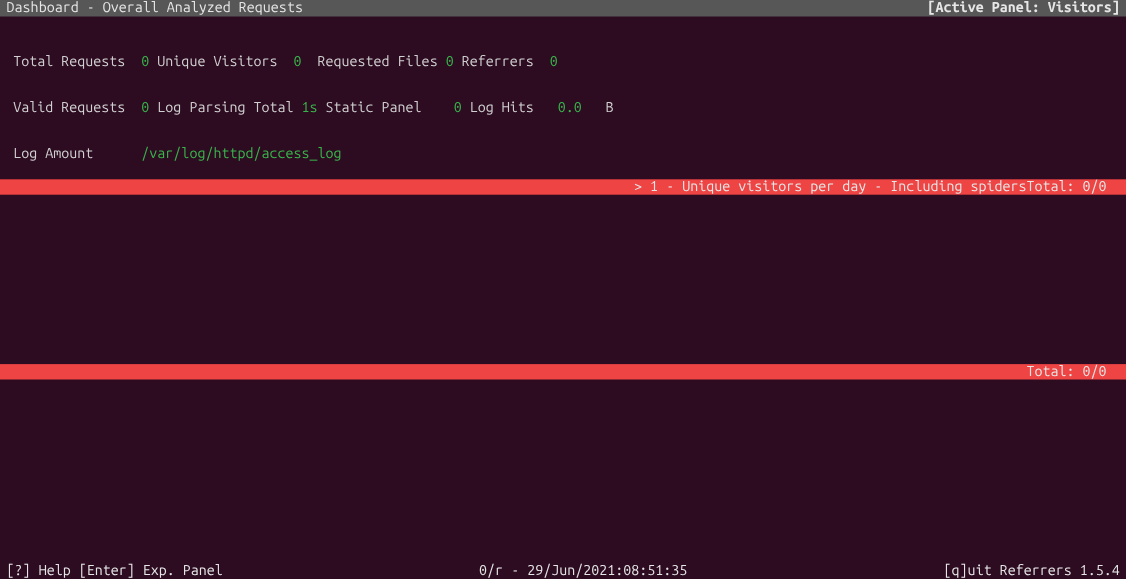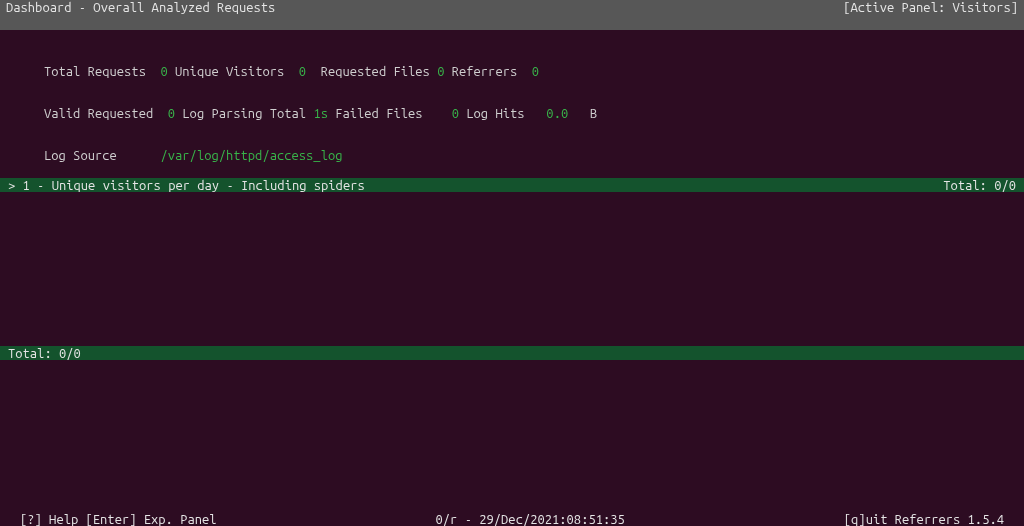--- a/index.html
+++ b/index.html
@@ -17,7 +17,7 @@
       background: #575757;
       color: #e6e6e6;
       padding: 0 6px;
-      height: 30px;
+      height: 15px;
       display: flex;
       justify-content: space-between;
       white-space: pre;

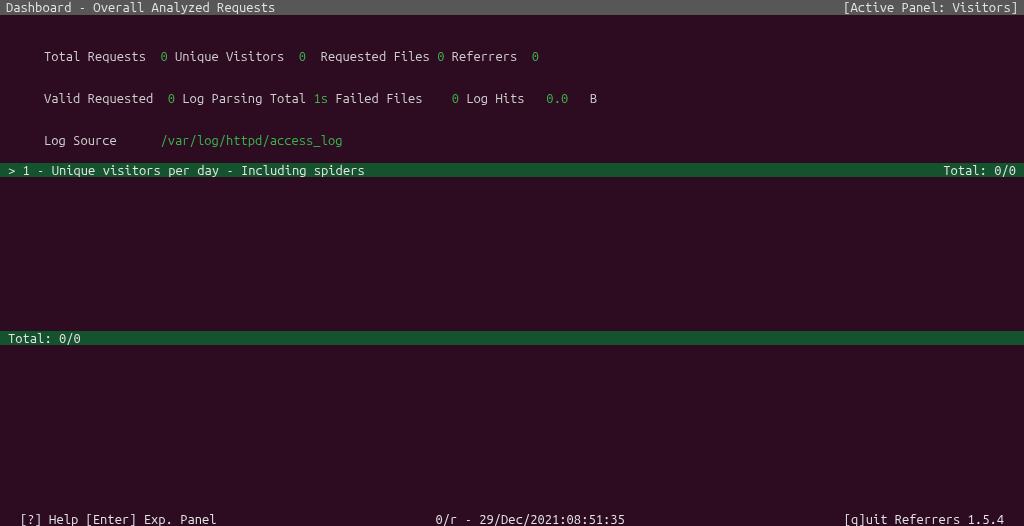--- a/index.html
+++ b/index.html
@@ -23,7 +23,7 @@
       white-space: pre;
     }
     .bar .left { flex: 0 0 auto; }
-    .bar .right { flex: 0 0 auto; }
+    .bar .right { flex: 0 0 auto; font-weight: bold; }
     .stats {
       padding: 6px 6px 2px 12px;
       white-space: pre;

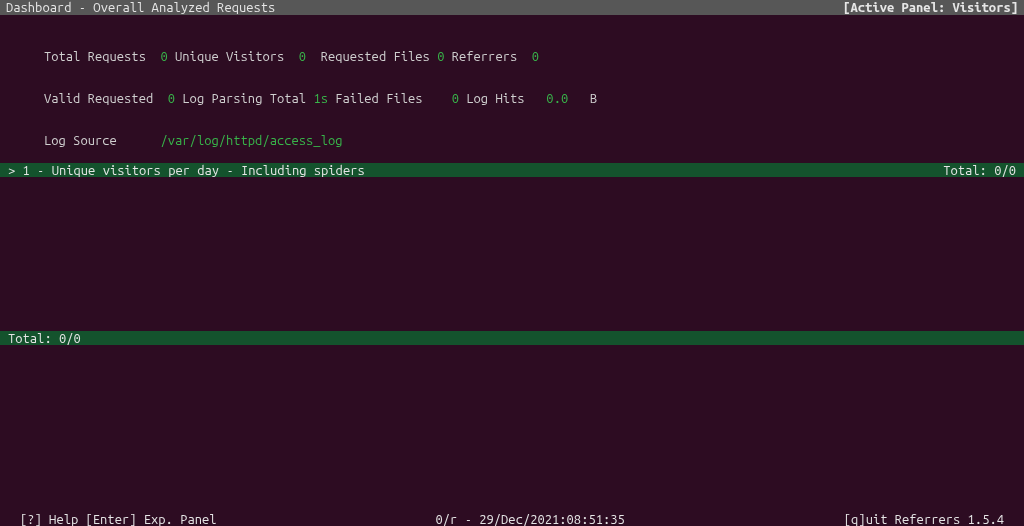--- a/index.html
+++ b/index.html
@@ -28,7 +28,7 @@
       padding: 6px 6px 2px 12px;
       white-space: pre;
     }
-    .stats .row { height: 14px; margin-left: 32px; }
+    .stats .row { height: 14px; }
     .stats .label { color: #d0d0d0; }
     .stats .val { color: #38b54a; }
     .panel-header {

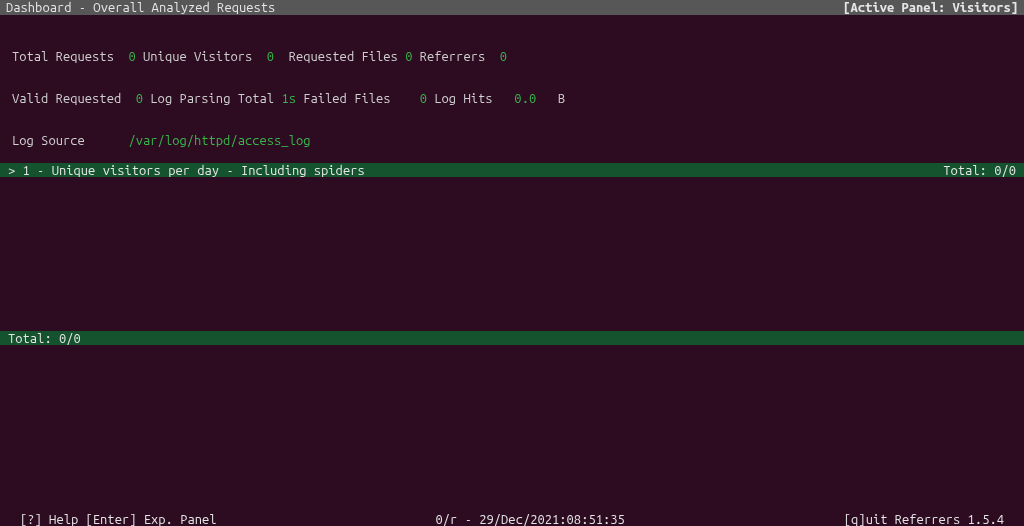--- a/index.html
+++ b/index.html
@@ -67,7 +67,7 @@
 
 <div class="stats">
   <div class="row"><span class="label">Total Requests  </span><span class="val">0</span><span class="label"> Unique Visitors  </span><span class="val">0 </span><span class="label"> Requested Files </span><span class="val">0</span><span class="label"> Referrers  </span><span class="val">0</span></div>
-  <div class="row"><span class="label">Valid Requested  </span><span class="val">0</span><span class="label"> Log Parsing Total </span><span class="val">1s</span><span class="label"> Failed Files    </span><span class="val">0</span><span class="label"> Log Hits   </span><span class="val">0.0</span><span class="label">   B</span></div>
+  <div class="row"><span class="label">Valid Requests  </span><span class="val">0</span><span class="label"> Log Parsing Total </span><span class="val">1s</span><span class="label"> Failed Files    </span><span class="val">0</span><span class="label"> Log Hits   </span><span class="val">0.0</span><span class="label">   B</span></div>
   <div class="row"><span class="label">Log Source      </span><span class="val">/var/log/httpd/access_log</span></div>
 </div>
 

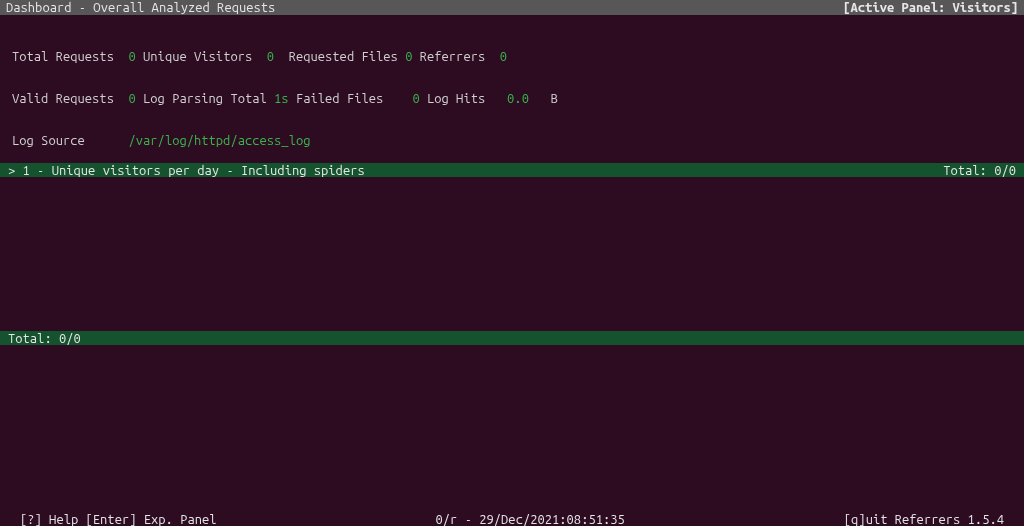--- a/index.html
+++ b/index.html
@@ -67,7 +67,7 @@
 
 <div class="stats">
   <div class="row"><span class="label">Total Requests  </span><span class="val">0</span><span class="label"> Unique Visitors  </span><span class="val">0 </span><span class="label"> Requested Files </span><span class="val">0</span><span class="label"> Referrers  </span><span class="val">0</span></div>
-  <div class="row"><span class="label">Valid Requests  </span><span class="val">0</span><span class="label"> Log Parsing Total </span><span class="val">1s</span><span class="label"> Failed Files    </span><span class="val">0</span><span class="label"> Log Hits   </span><span class="val">0.0</span><span class="label">   B</span></div>
+  <div class="row"><span class="label">Valid Requests  </span><span class="val">0</span><span class="label"> Log Parsing Total </span><span class="val">1s</span><span class="label"> Static Panel    </span><span class="val">0</span><span class="label"> Log Hits   </span><span class="val">0.0</span><span class="label">   B</span></div>
   <div class="row"><span class="label">Log Source      </span><span class="val">/var/log/httpd/access_log</span></div>
 </div>
 

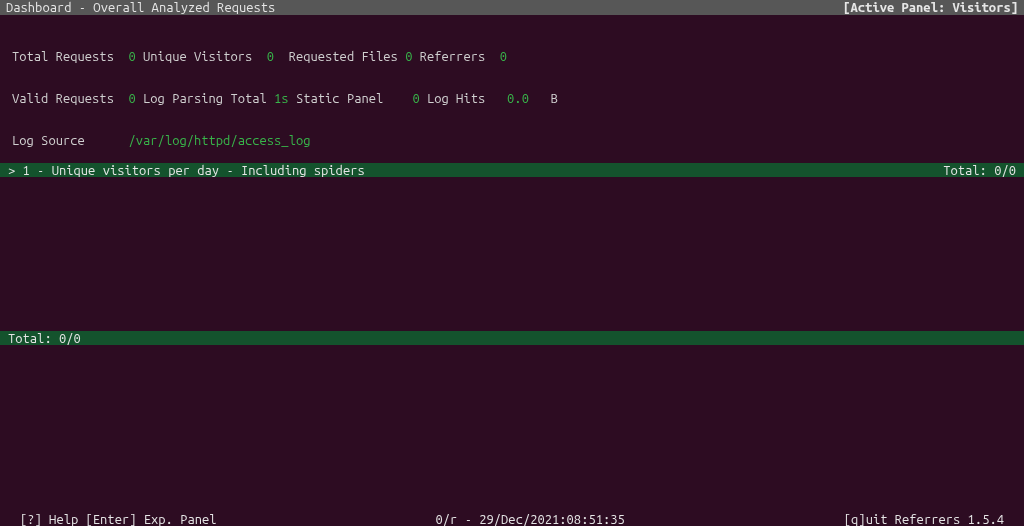--- a/index.html
+++ b/index.html
@@ -68,7 +68,7 @@
 <div class="stats">
   <div class="row"><span class="label">Total Requests  </span><span class="val">0</span><span class="label"> Unique Visitors  </span><span class="val">0 </span><span class="label"> Requested Files </span><span class="val">0</span><span class="label"> Referrers  </span><span class="val">0</span></div>
   <div class="row"><span class="label">Valid Requests  </span><span class="val">0</span><span class="label"> Log Parsing Total </span><span class="val">1s</span><span class="label"> Static Panel    </span><span class="val">0</span><span class="label"> Log Hits   </span><span class="val">0.0</span><span class="label">   B</span></div>
-  <div class="row"><span class="label">Log Source      </span><span class="val">/var/log/httpd/access_log</span></div>
+  <div class="row"><span class="label">Log Amount      </span><span class="val">/var/log/httpd/access_log</span></div>
 </div>
 
 <div class="panel-header active">

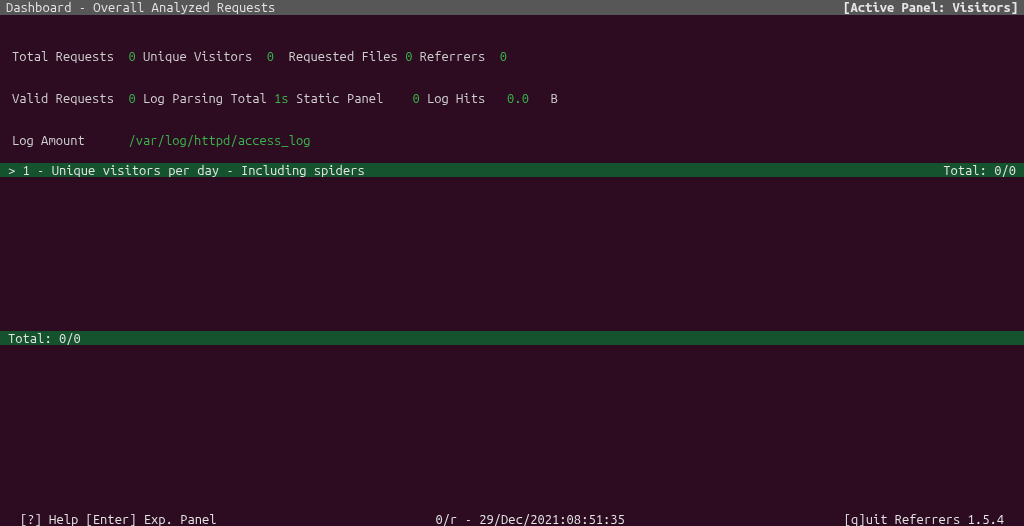--- a/index.html
+++ b/index.html
@@ -32,12 +32,12 @@
     .stats .label { color: #d0d0d0; }
     .stats .val { color: #38b54a; }
     .panel-header {
-      background: #14532d;
+      background: #ef4444;
       color: #e6e6e6;
       height: 14px;
-      padding: 0 8px;
+      padding: 0 18px;
       display: flex;
-      justify-content: space-between;
+      justify-content: flex-end;
       white-space: pre;
     }
     .panel-header.active { font-weight: normal; }

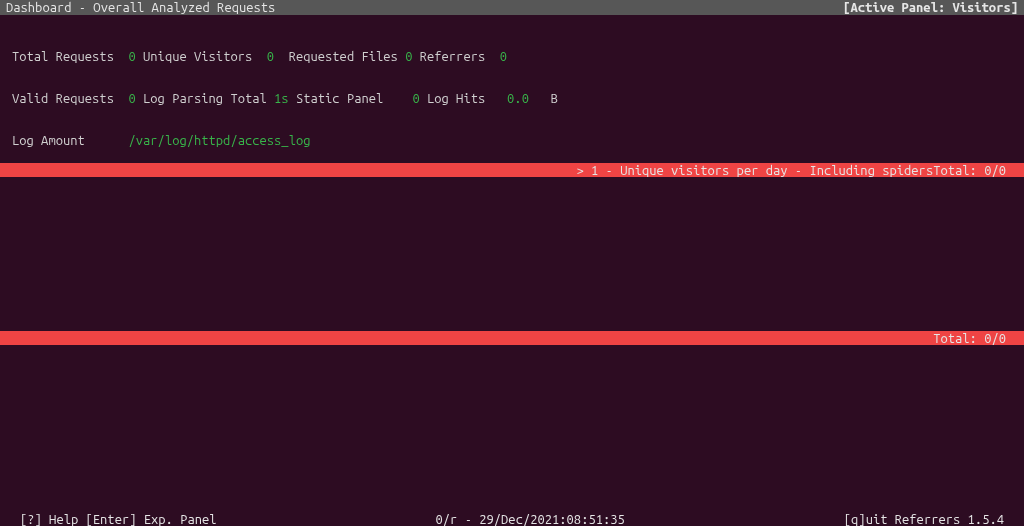--- a/index.html
+++ b/index.html
@@ -48,7 +48,7 @@
       left: 0;
       width: 1024px;
       height: 14px;
-      padding: 0 20px;
+      padding: 0 6px;
       color: #e6e6e6;
       display: flex;
       justify-content: space-between;

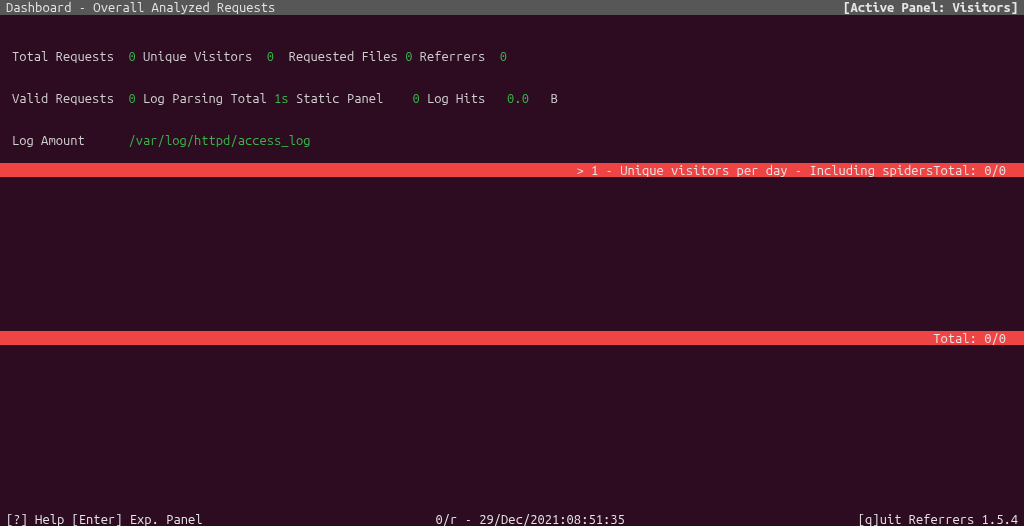--- a/index.html
+++ b/index.html
@@ -84,7 +84,7 @@
 
 <div class="footer">
   <span>[?] Help [Enter] Exp. Panel</span>
-  <span class="center">0/r - 29/Dec/2021:08:51:35</span>
+  <span class="center">0/r - 29/Jun/2021:08:51:35</span>
   <span>[q]uit Referrers 1.5.4</span>
 </div>
 

